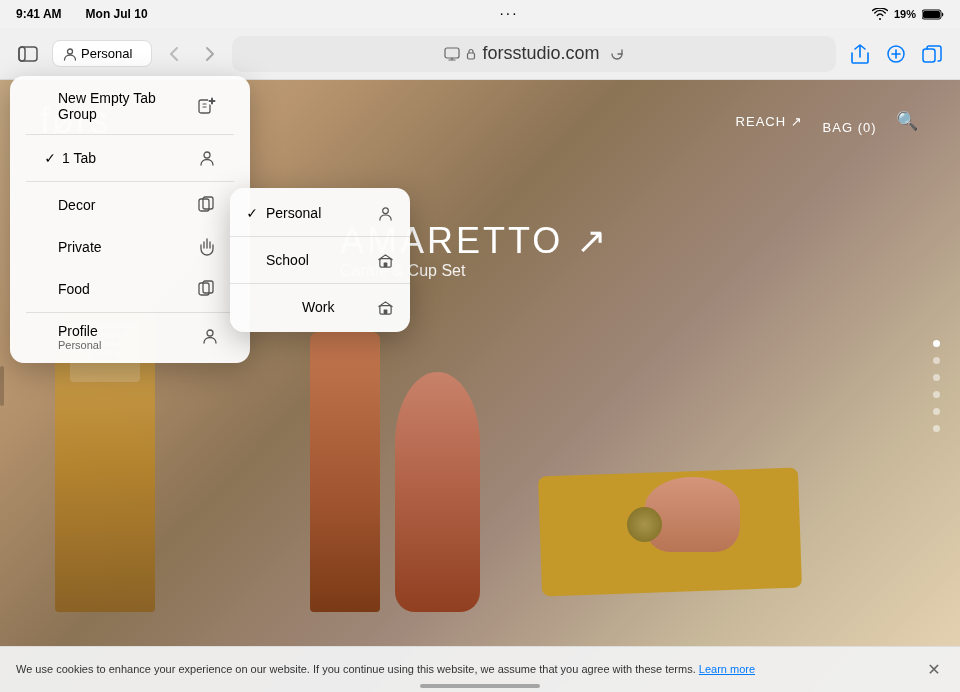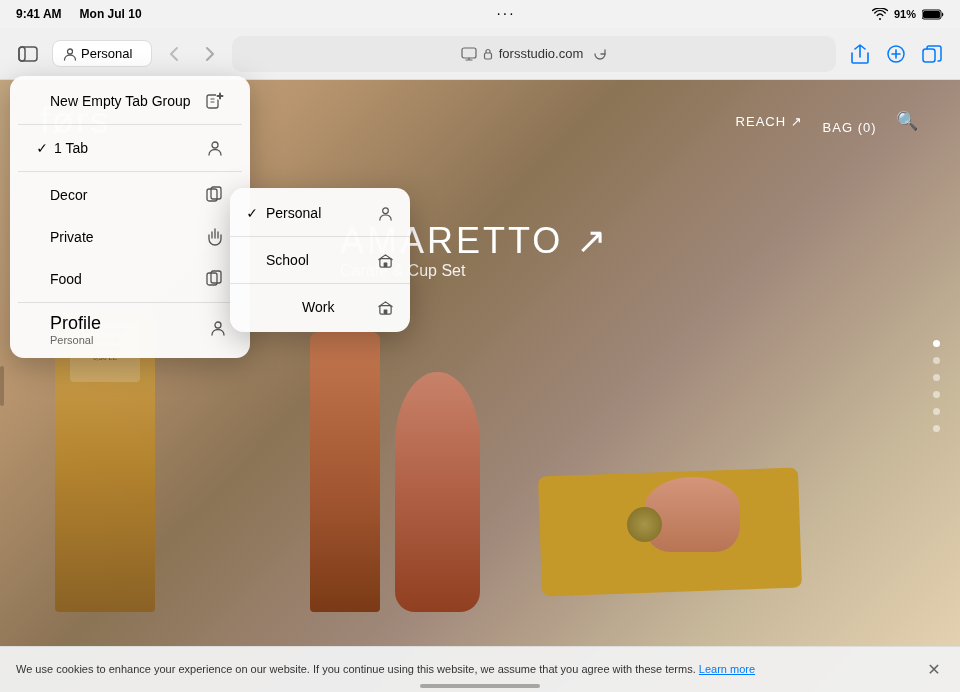--- a/index.html
+++ b/index.html
@@ -27,7 +27,7 @@
       font-weight: 600;
       color: #000;
     }
-    .status-left { display: flex; gap: 18px; align-items: center; }
+    .status-left { display: flex; gap: 24px; align-items: center; }
     .status-center { display: flex; gap: 4px; align-items: center; }
     .status-right { display: flex; gap: 6px; align-items: center; font-size: 11px; }
 

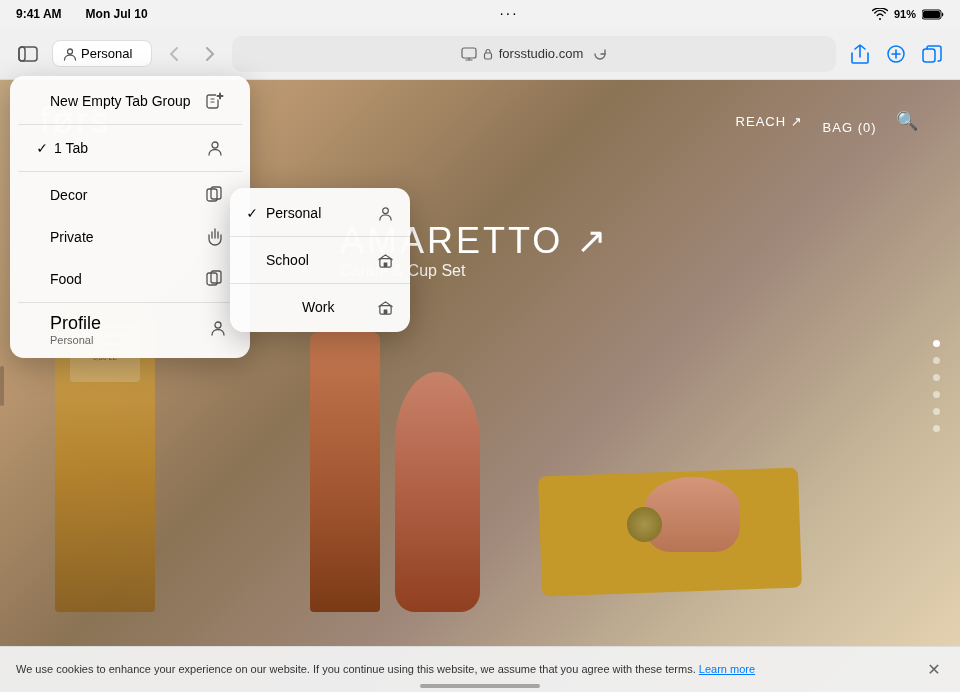--- a/index.html
+++ b/index.html
@@ -377,7 +377,7 @@
       <path d="M2.7 5C4.1 3.4 6 2.3 8 2.3S11.9 3.4 13.3 5" stroke="#000" stroke-width="1.3" fill="none" stroke-linecap="round"></path>
       <path d="M.5 2.5C2.5.9 5.1 0 8 0s5.5.9 7.5 2.5" stroke="#000" stroke-width="1.3" fill="none" stroke-linecap="round"></path>
     </svg>
-    <span>91%</span>
+    <span>19%</span>
 
     <svg width="22" height="11" viewBox="0 0 22 11">
       <rect x="0" y="1" width="19" height="9" rx="2" stroke="#000" stroke-width="1" fill="none"></rect>

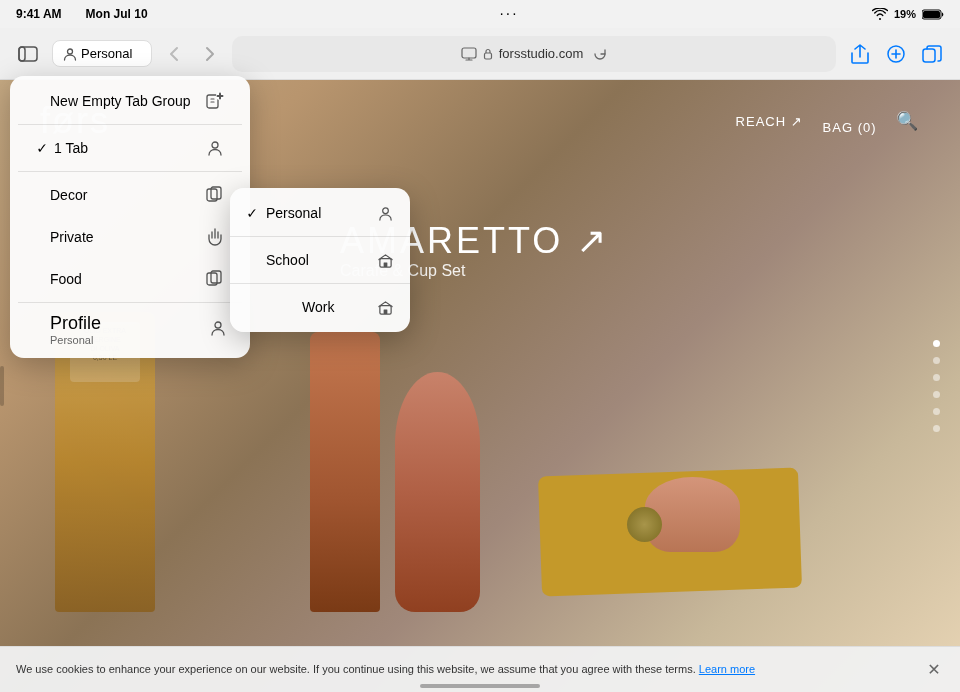--- a/index.html
+++ b/index.html
@@ -424,7 +424,7 @@
       <rect x="1.5" y="5" width="7" height="6" rx="1.5" stroke="#666" stroke-width="1.2" fill="none"></rect>
       <path d="M3 5V3.5a2 2 0 014 0V5" stroke="#666" stroke-width="1.2" fill="none"></path>
     </svg>
-    <span style="font-size:13px;color:#333;">forsstudio.com</span>
+    <span style="font-size:18px;color:#333;">forsstudio.com</span>
 
     <svg width="14" height="14" viewBox="0 0 14 14" fill="none" style="margin-left:4px;">
       <path d="M12 7A5 5 0 112 7" stroke="#666" stroke-width="1.3" fill="none" stroke-linecap="round"></path>

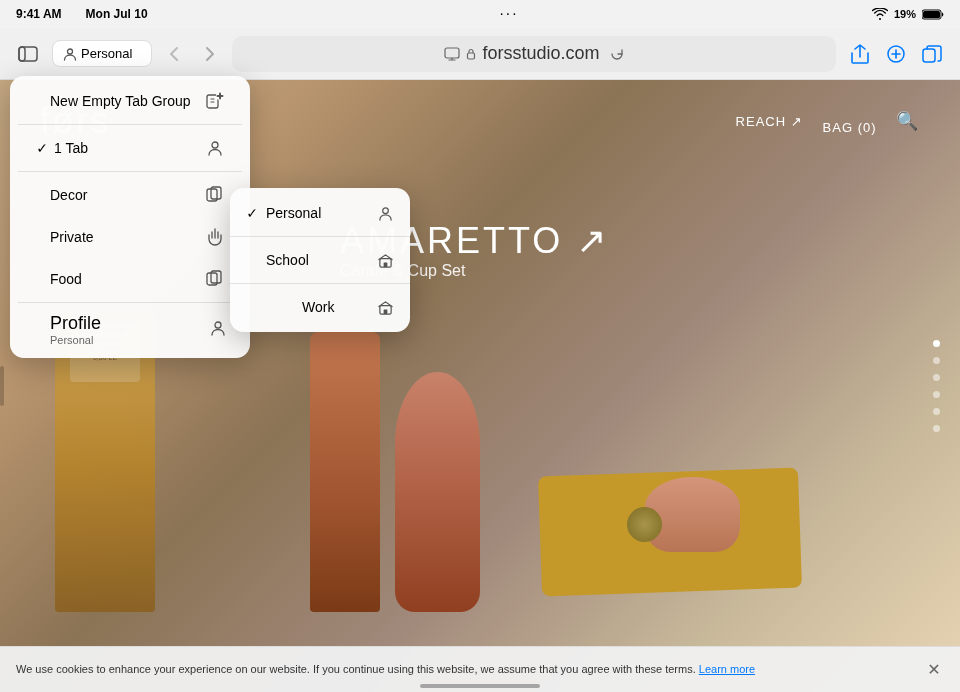--- a/index.html
+++ b/index.html
@@ -260,7 +260,7 @@
       box-shadow: 0 8px 30px rgba(0,0,0,0.25);
       z-index: 200;
       overflow: visible;
-      padding: 4px 8px;
+      padding: 4px 16px;
     }
     .dropdown-item {
       display: flex;

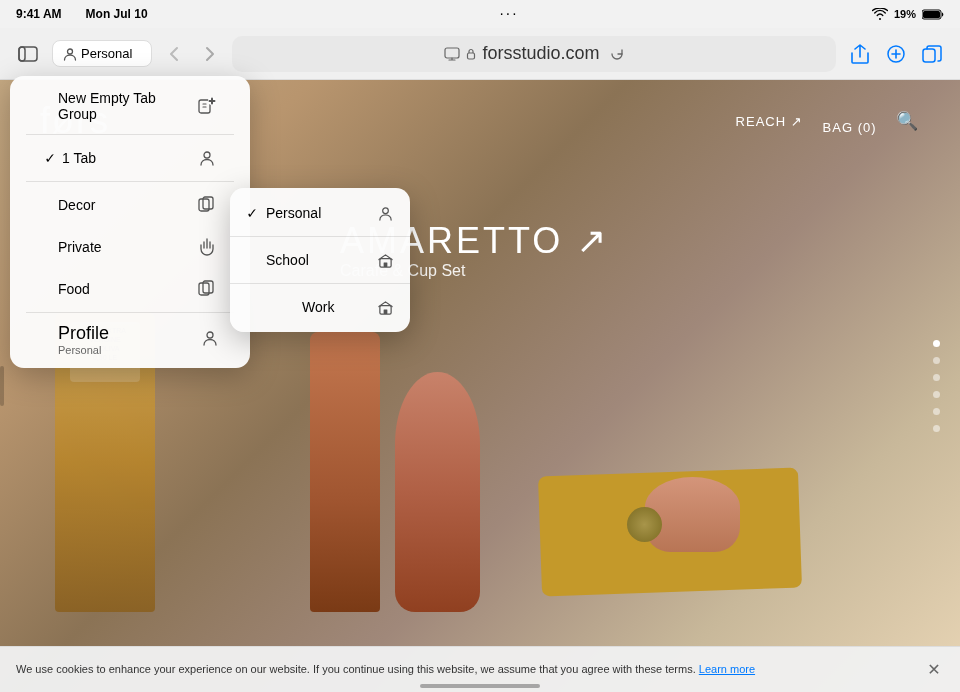--- a/index.html
+++ b/index.html
@@ -355,7 +355,7 @@
       position: relative;
     }
     .profile-text { flex: 1; }
-    .profile-title { font-size: 18px; font-weight: 400; }
+    .profile-title { font-size: 14px; font-weight: 400; }
     .profile-subtitle { font-size: 11px; color: #666; }
   </style>
 </head>

